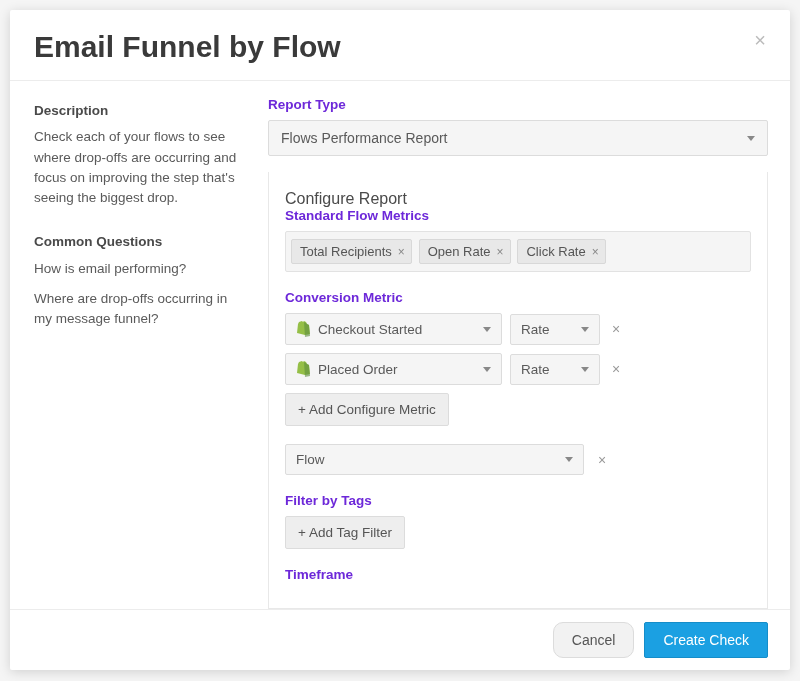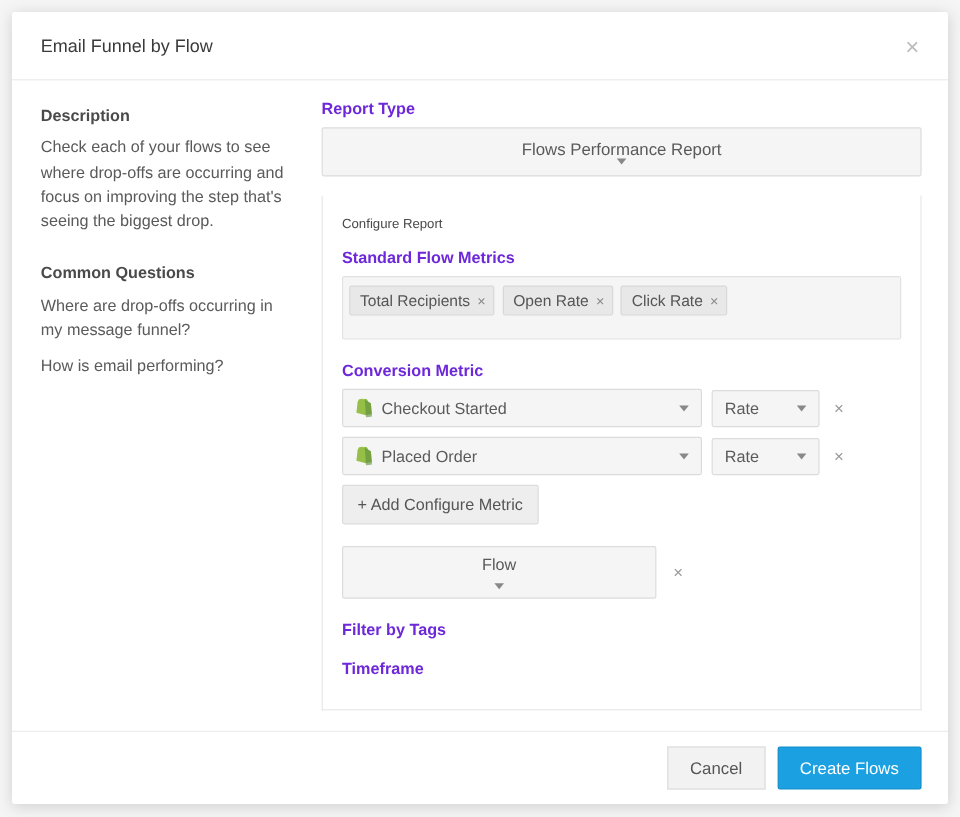--- a/index.html
+++ b/index.html
@@ -29,8 +29,8 @@
       align-items: flex-start;
     }
     .modal-title {
-      font-size: 15px;
-      font-weight: 400;
+      font-size: 30px;
+      font-weight: 700;
       color: #3a3a3a;
     }
     .close-x {

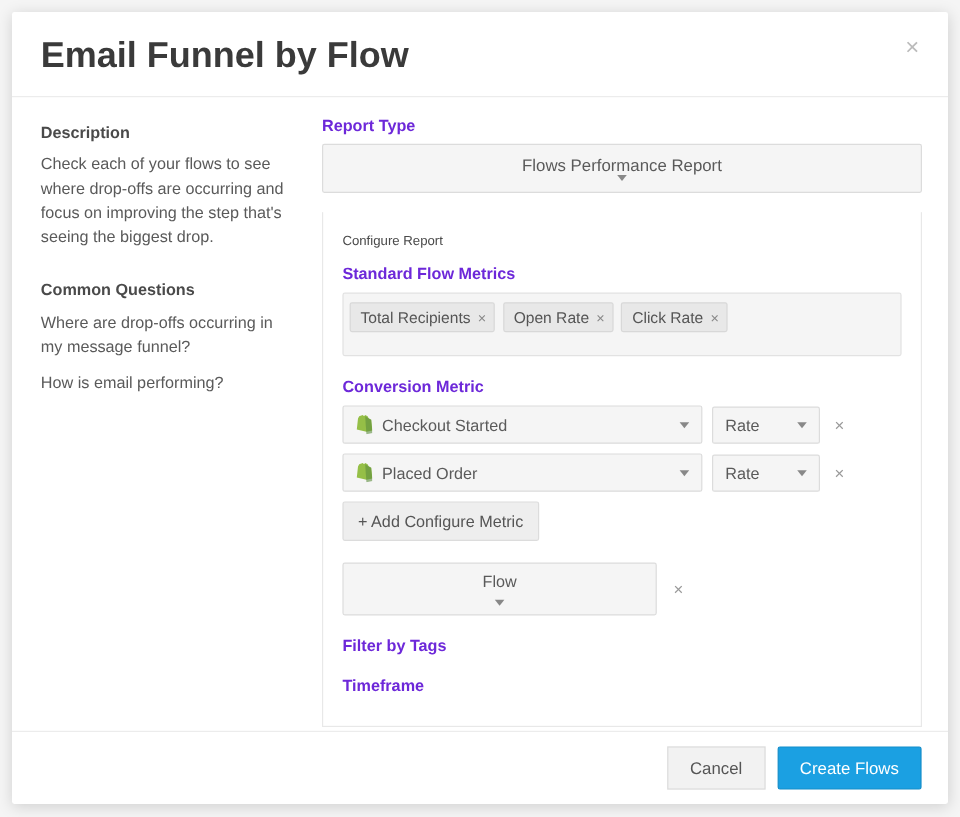--- a/index.html
+++ b/index.html
@@ -89,7 +89,6 @@
       justify-content: space-between;
       align-items: center;
       cursor: pointer;
-      flex-direction: column;
     }
     .caret {
       width: 0; height: 0;

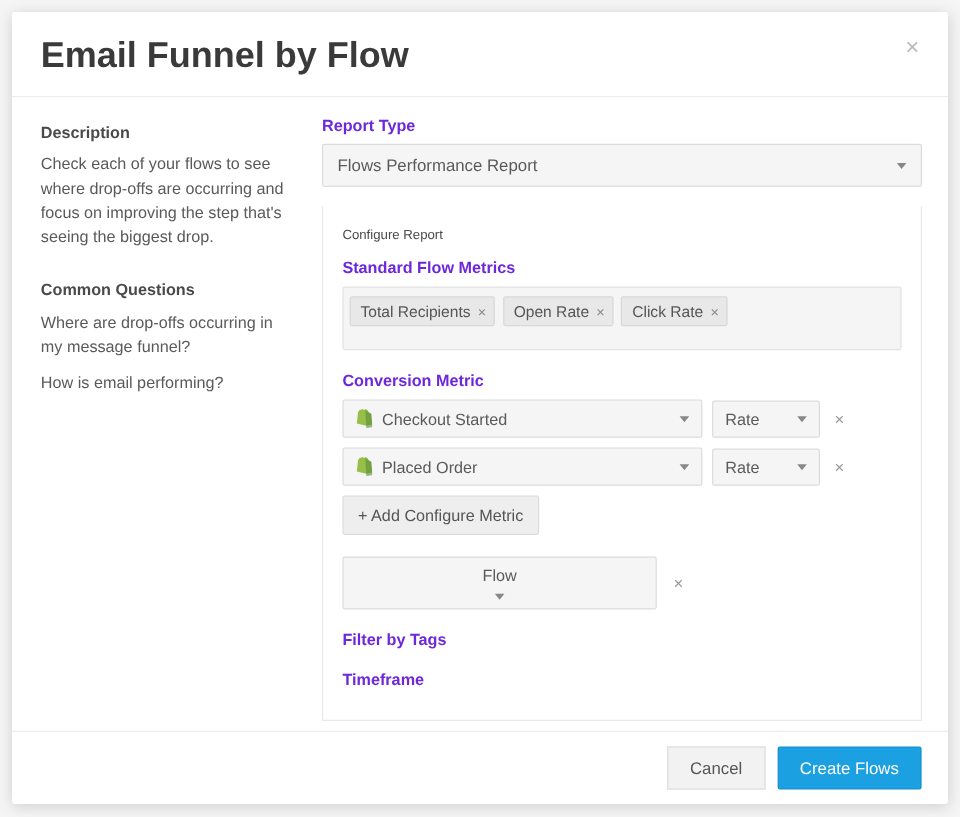--- a/index.html
+++ b/index.html
@@ -103,9 +103,8 @@
       padding: 18px 16px;
     }
     .config-title {
-      font-size: 11px;
+      font-size: 16px;
       color: #4a4a4a;
-      margin-bottom: 14px;
     }
     .section { margin-bottom: 18px; }
     .chips-row {

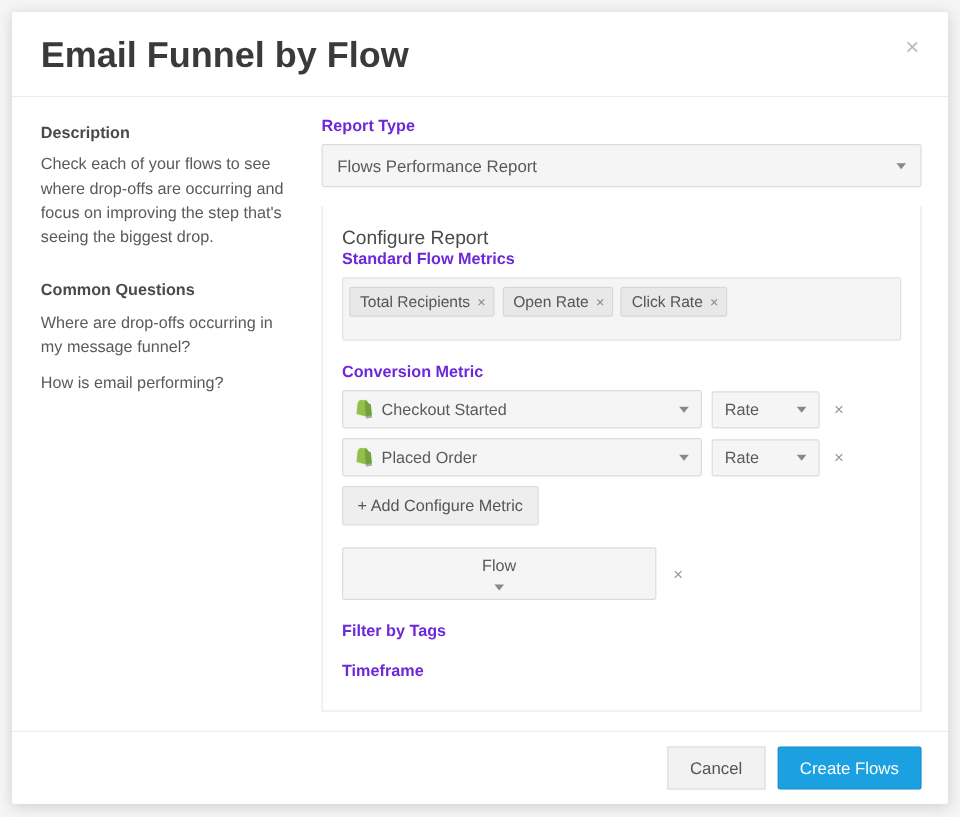--- a/index.html
+++ b/index.html
@@ -119,7 +119,7 @@
       background: #e8e8e8;
       border: 1px solid #d8d8d8;
       padding: 4px 6px 4px 8px;
-      margin: 2px 3px 14px 0;
+      margin: 2px 3px 2px 0;
       font-size: 13px;
       color: #555;
       border-radius: 2px;

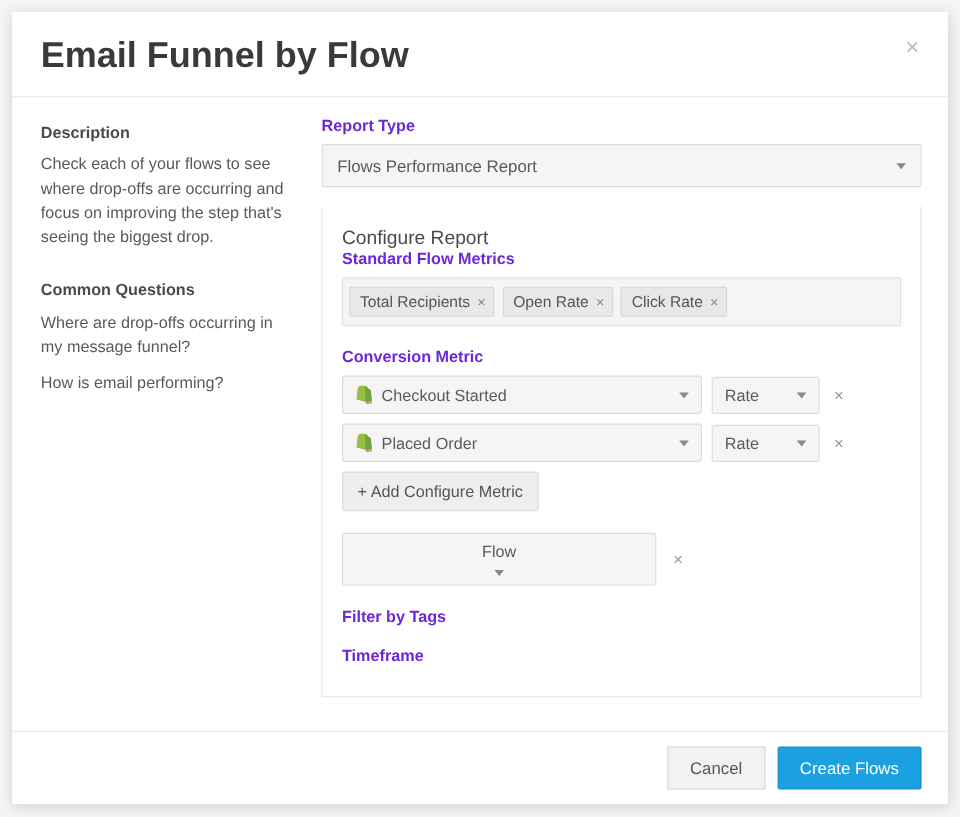--- a/index.html
+++ b/index.html
@@ -214,8 +214,8 @@
       <p>Check each of your flows to see where drop-offs are occurring and focus on improving the step that's seeing the biggest drop.</p>
 
       <h4>Common Questions</h4>
+      <div class="q">How is email performing?</div>
       <div class="q">Where are drop-offs occurring in my message funnel?</div>
-      <div class="q">How is email performing?</div>
     </div>
 
     <div class="right-col">

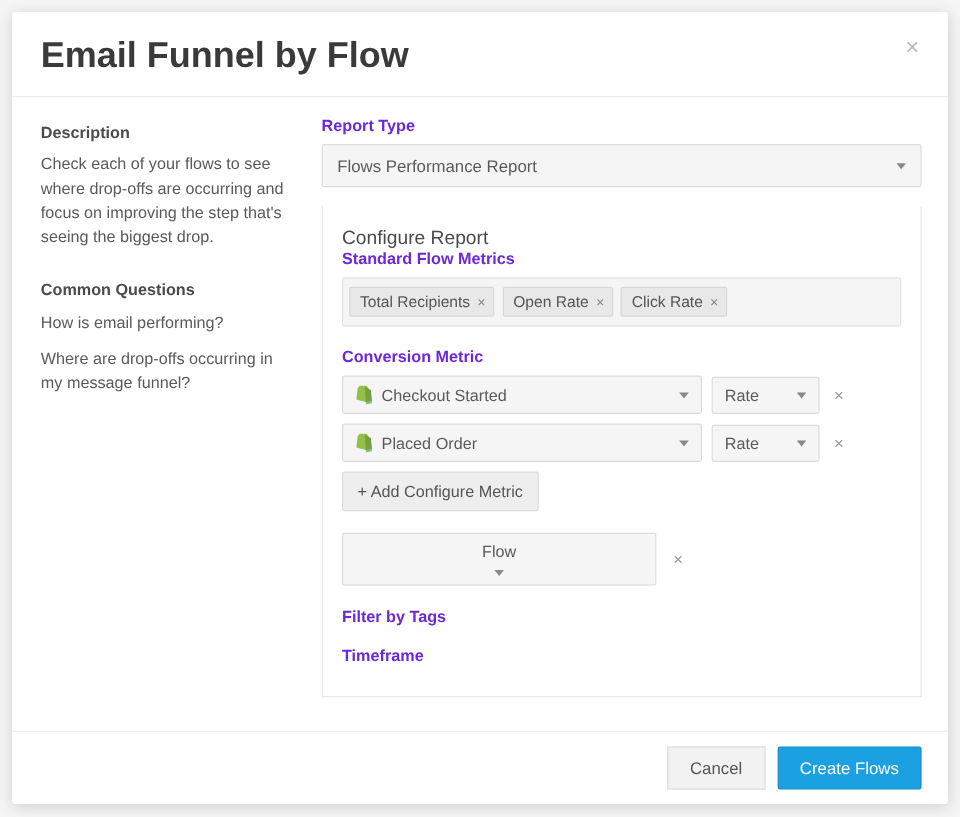--- a/index.html
+++ b/index.html
@@ -144,7 +144,7 @@
       font-size: 13.5px;
       gap: 8px;
     }
-    .metric-main { width: 300px; justify-content: flex-start; }
+    .metric-main { width: 217px; justify-content: flex-start; }
     .metric-main .label { flex: 1; }
     .metric-rate { width: 90px; justify-content: space-between; }
     .shopify-icon {

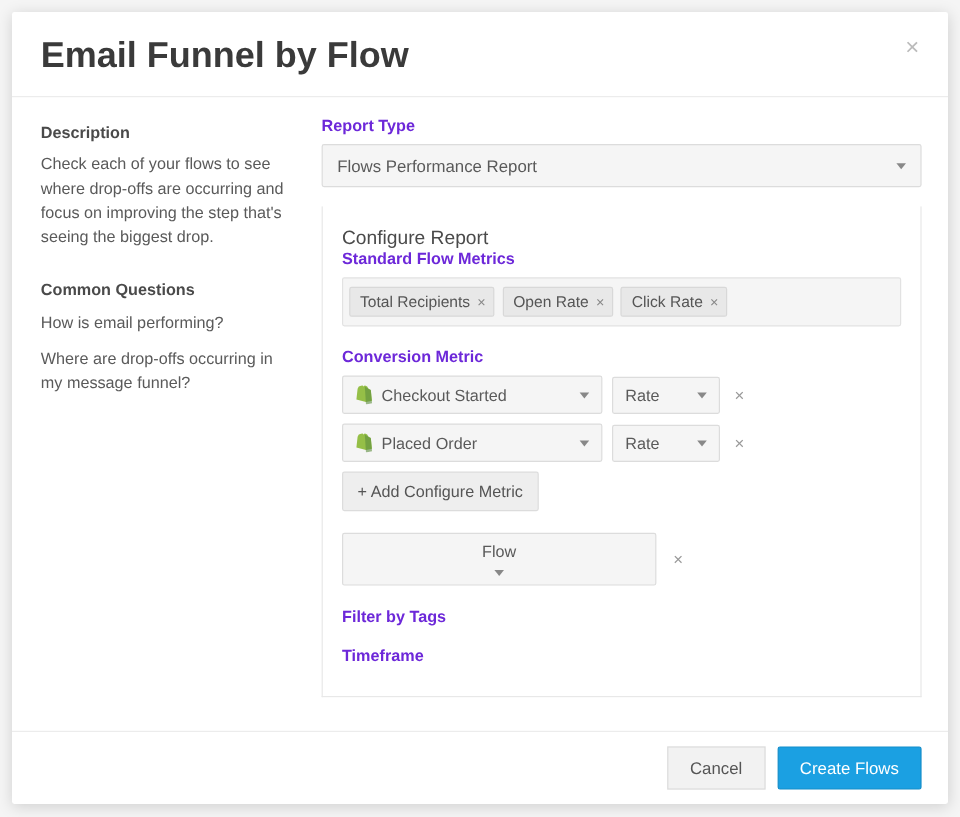--- a/index.html
+++ b/index.html
@@ -171,7 +171,7 @@
       align-items: center;
       gap: 10px;
     }
-    .groupby-select { width: 262px; justify-content: space-between; flex-direction: column; }
+    .groupby-select { width: 299px; justify-content: space-between; }
     .modal-footer {
       border-top: 1px solid #ececec;
       padding: 12px 22px;

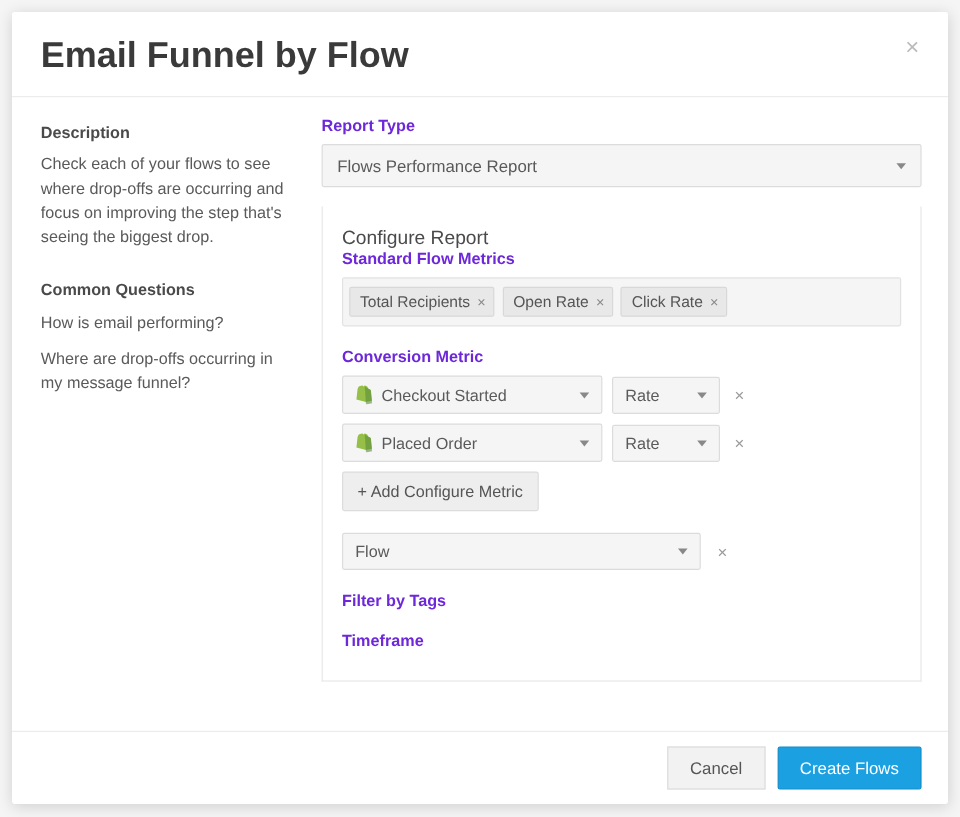--- a/index.html
+++ b/index.html
@@ -296,6 +296,7 @@
 
         <div class="section">
           <span class="field-label">Filter by Tags</span>
+          <button class="btn-secondary">+ Add Tag Filter</button>
         </div>
 
         <div class="section" style="margin-bottom:4px;">

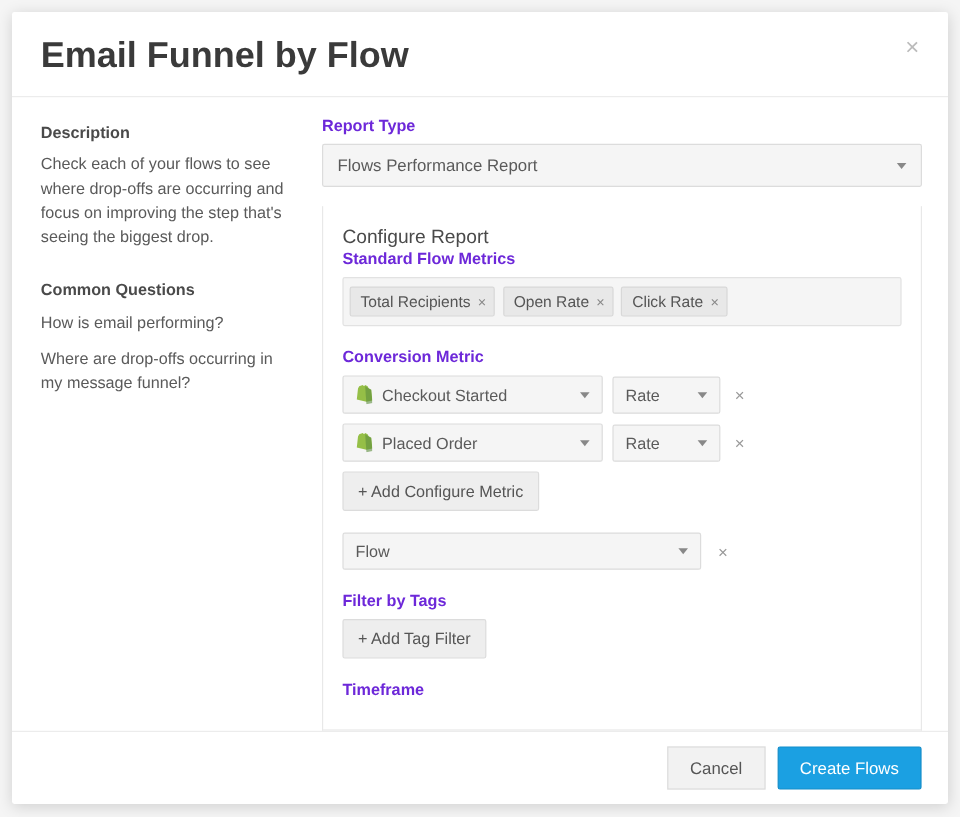--- a/index.html
+++ b/index.html
@@ -186,7 +186,7 @@
       font-size: 14px;
       color: #555;
       cursor: pointer;
-      border-radius: 0;
+      border-radius: 10px;
     }
     .btn-primary {
       background: #1ba0e2;

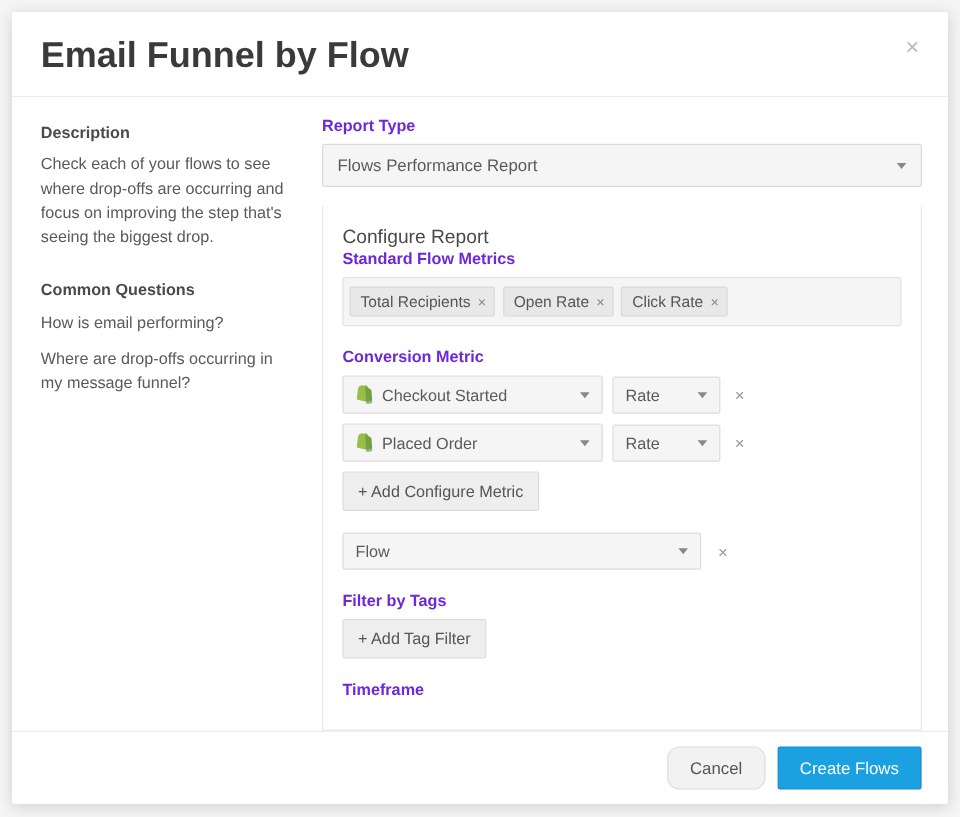--- a/index.html
+++ b/index.html
@@ -310,7 +310,7 @@
 
   <div class="modal-footer">
     <button class="btn-cancel">Cancel</button>
-    <button class="btn-primary">Create Flows</button>
+    <button class="btn-primary">Create Check</button>
   </div>
 </div>
 

